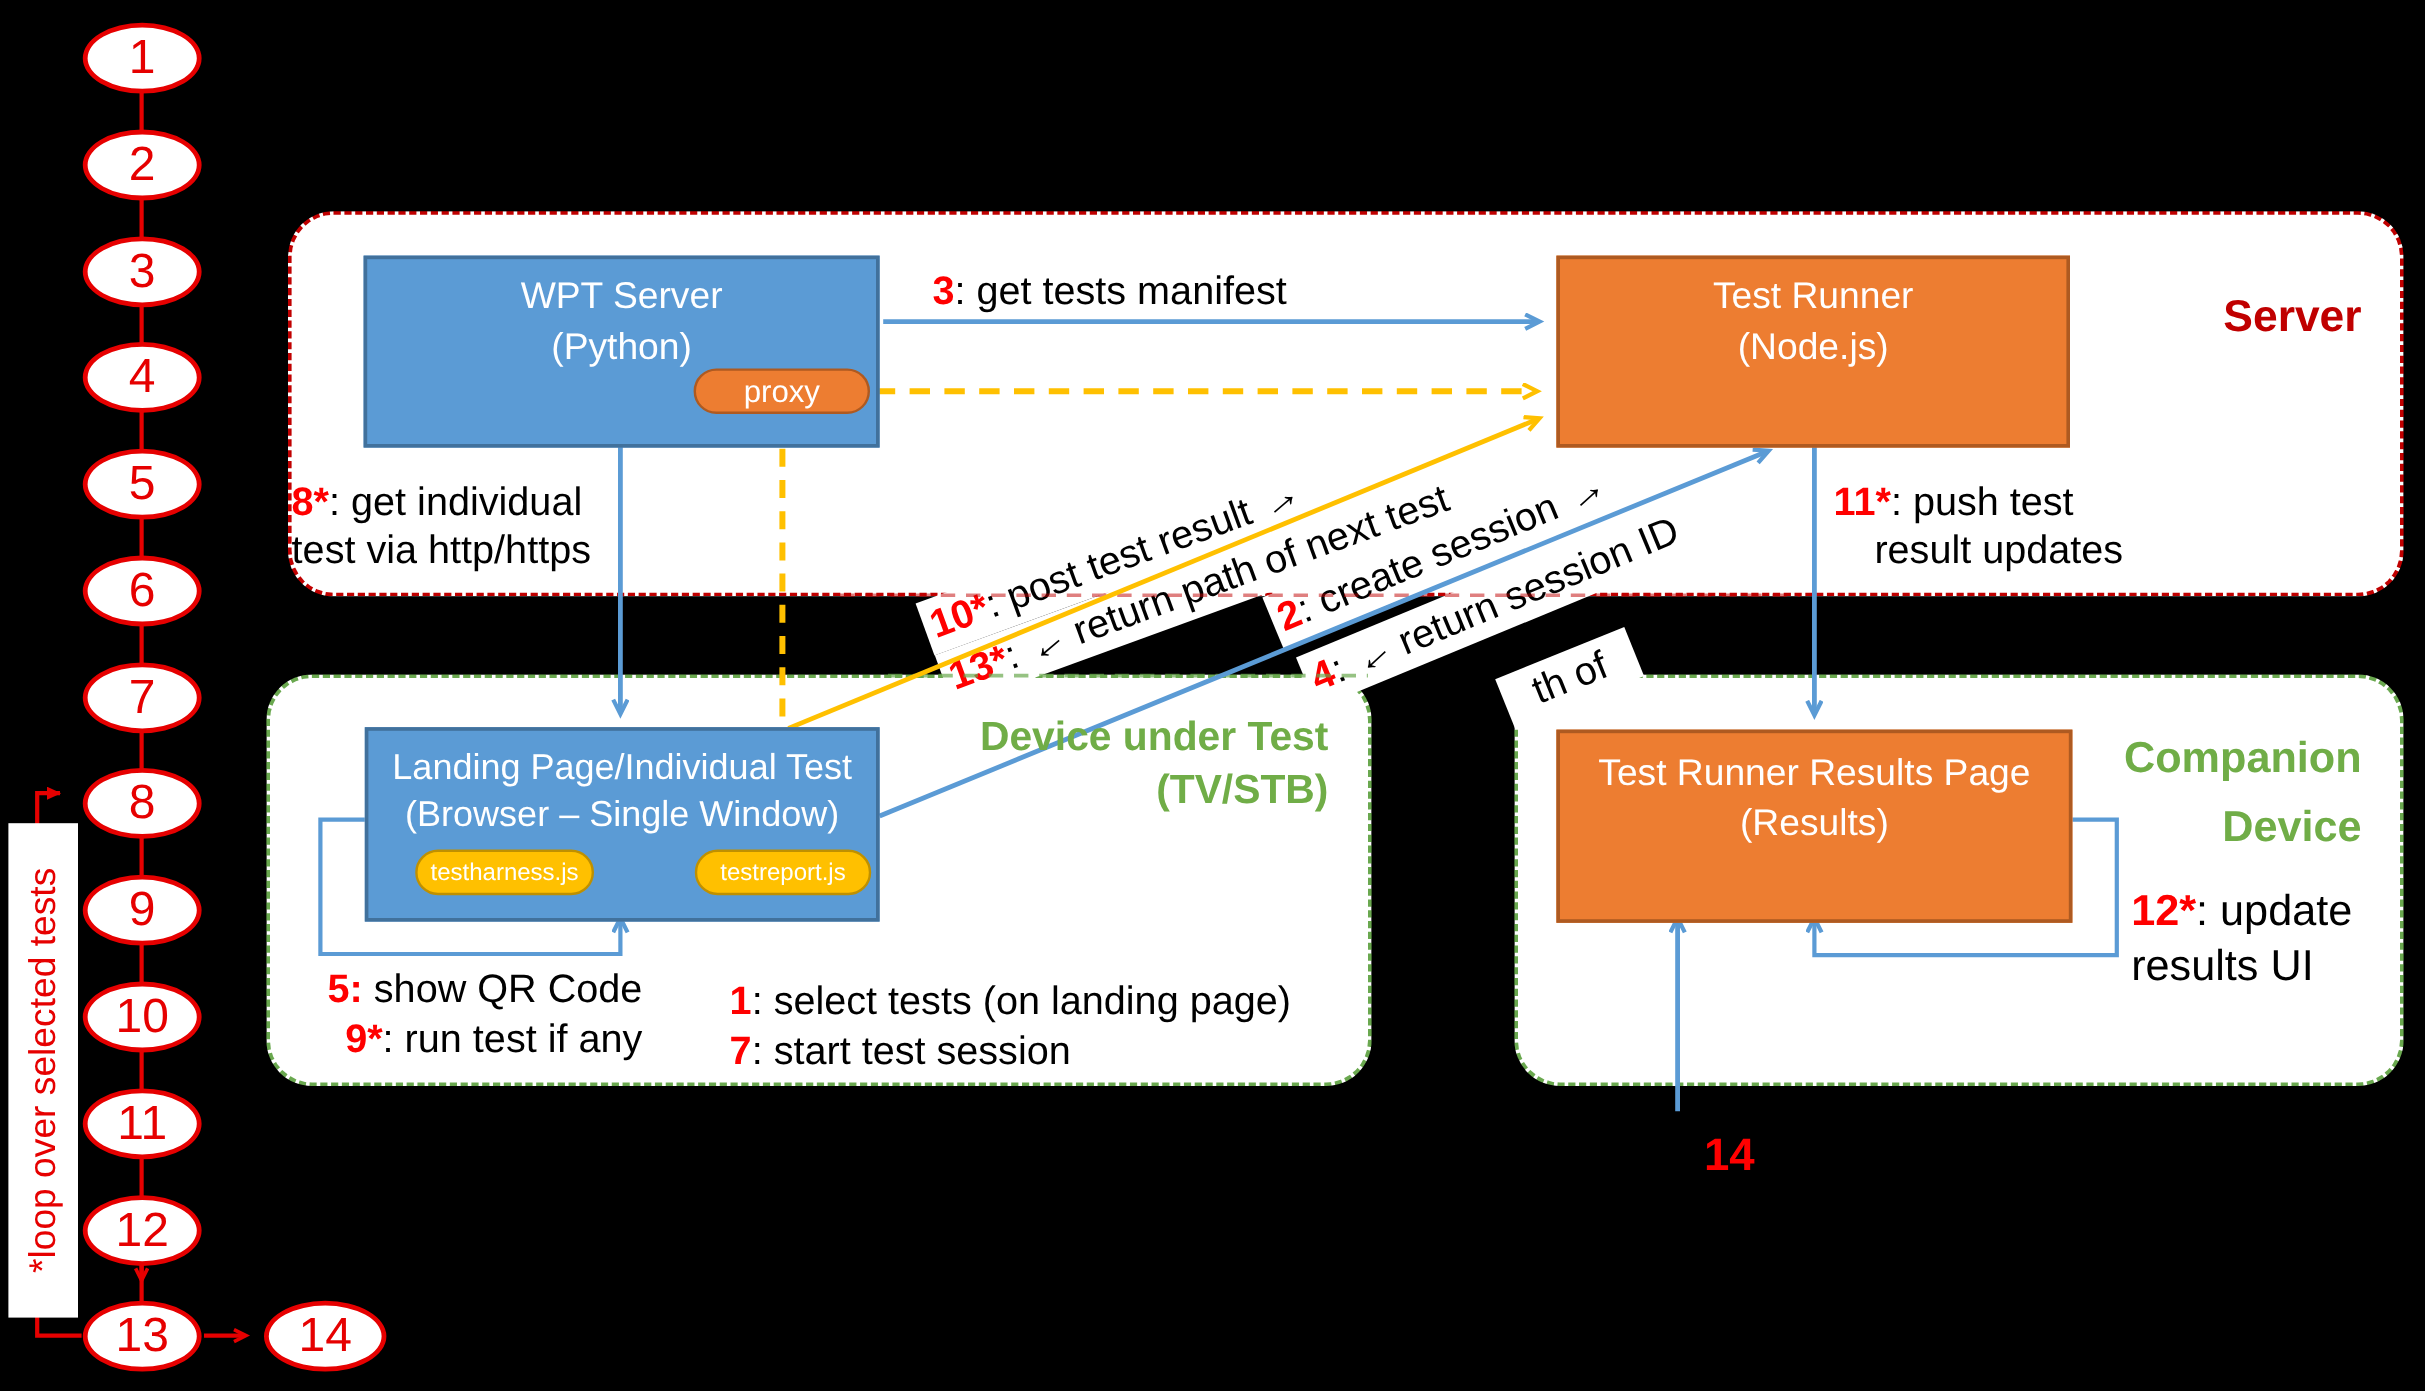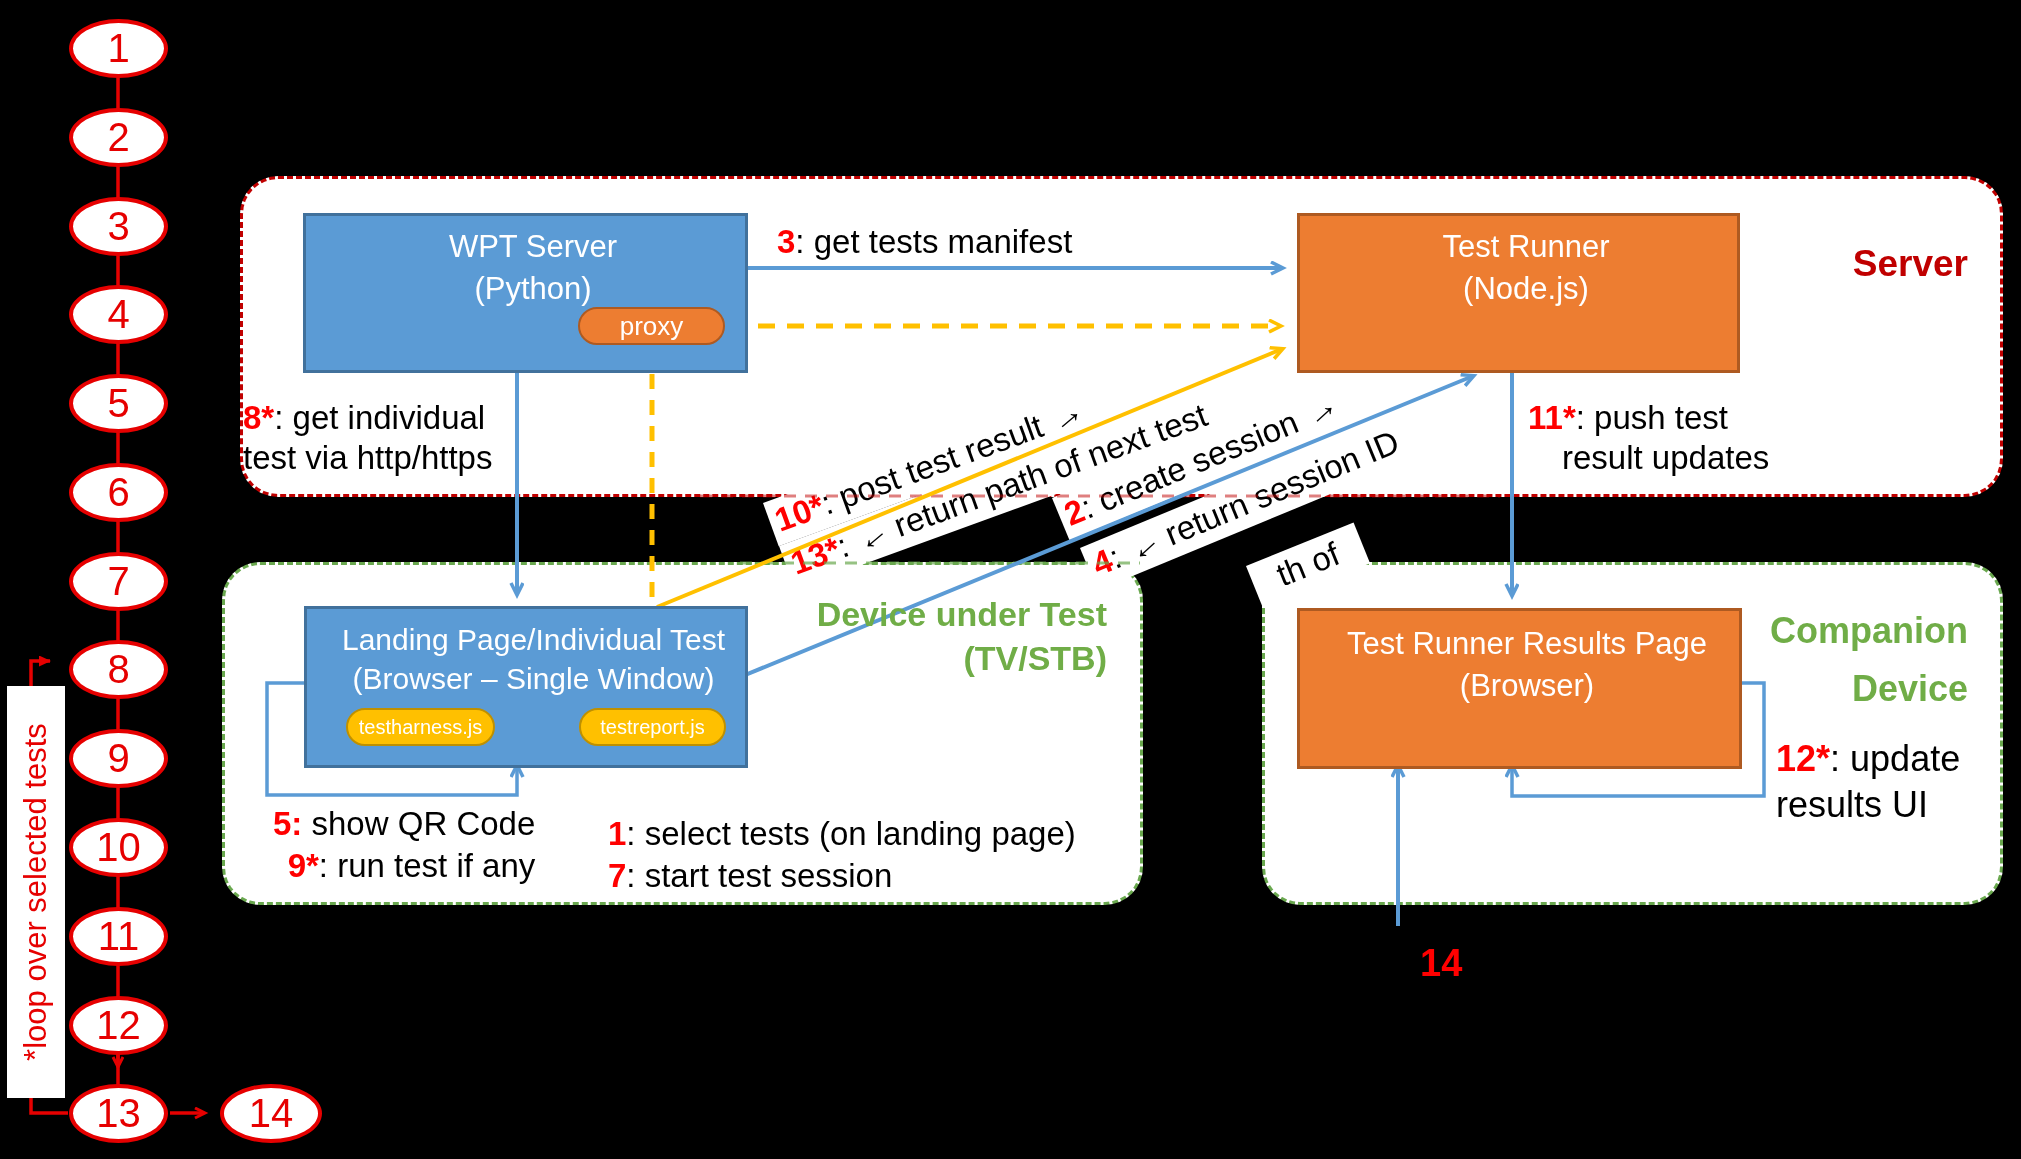--- a/index.html
+++ b/index.html
@@ -10,7 +10,7 @@
   .c-green{border:3px dashed #6AA84F;}
   .rotlabel{position:absolute;background:#fff;white-space:nowrap;font-size:33px;color:#000;
             padding:2px 10px 4px 6px;transform-origin:0 0;line-height:40px;}
-  .box{position:absolute;text-align:center;color:#fff;font-size:31px;line-height:42px;padding-left:15px;}
+  .box{position:absolute;text-align:center;color:#fff;font-size:31px;line-height:42px;}
   .box-blue{background:#5B9BD5;border:3px solid #41719C;}
   .box-orange{background:#ED7D31;border:3px solid #AE5A21;}
   .pill{position:absolute;background:#FFC000;border:2px solid #BF9000;border-radius:20px;

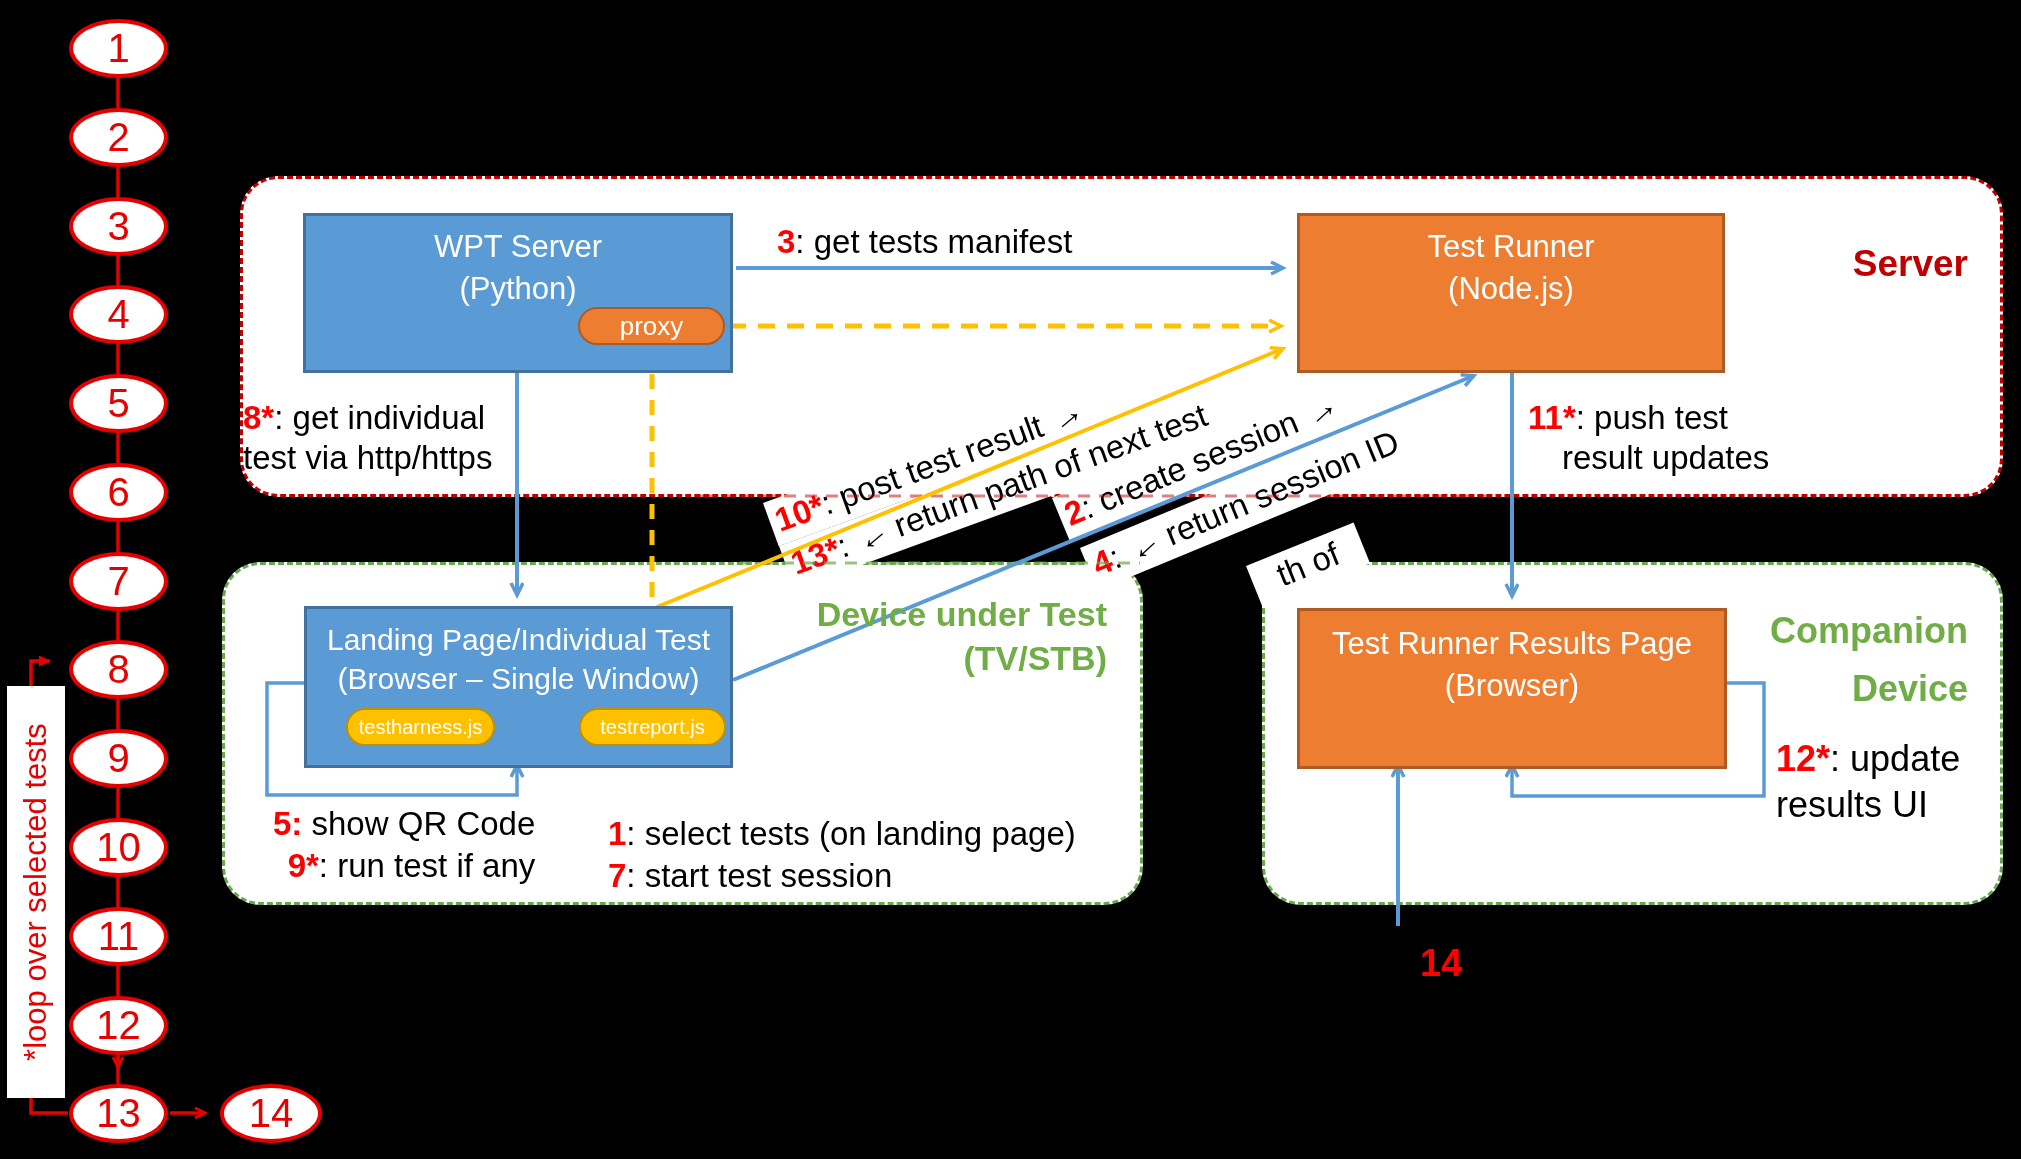--- a/index.html
+++ b/index.html
@@ -122,7 +122,7 @@
 
   <div class="box box-orange lay4" style="left:1297px;top:608px;width:424px;height:143px;padding-top:12px;">
     <div>Test Runner Results Page</div>
-    <div>(Browser)</div>
+    <div>(Results)</div>
   </div>
 
   <div class="grnlabel lay4" style="left:1768px;top:243px;width:200px;font-size:37px;color:#C00000;">

